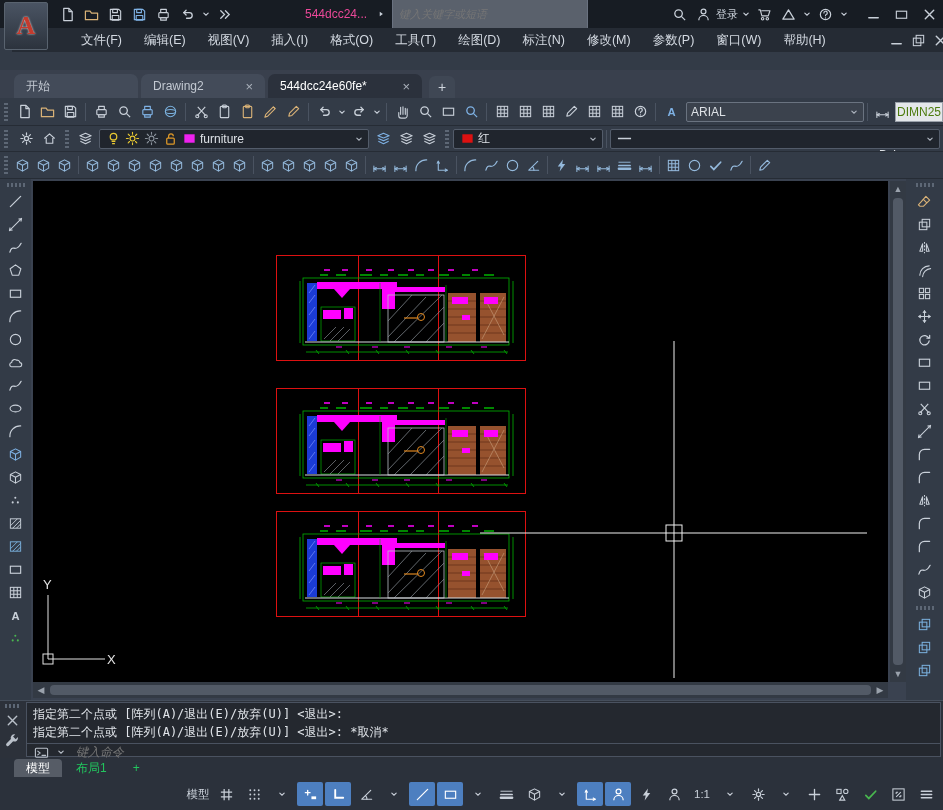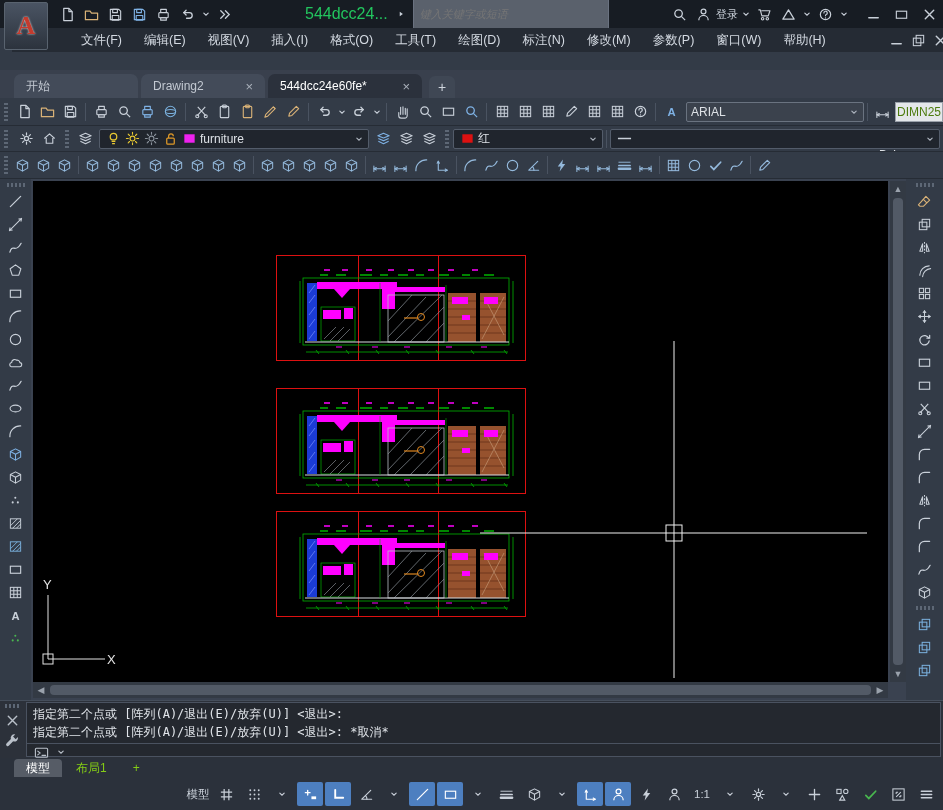--- a/index.html
+++ b/index.html
@@ -28,7 +28,7 @@
   .applogo span{color:#c33b2e;font-size:26px;font-weight:bold;font-family:"Liberation Serif",serif;
       text-shadow:0 0 2px #eee;}
   .qat{display:flex;align-items:center;gap:2px;}
-  .tb-title{color:#22c55e;font-size:16px;margin:0 8px 0 70px;white-space:nowrap;}
+  .tb-title{color:#ec4899;font-size:12px;margin:0 8px 0 70px;white-space:nowrap;}
   .searchbox{width:182px;height:18px;background:#5a616c;border:1px solid #6a7280;color:#262c34;
       font-style:italic;font-size:11px;padding:8px 6px;margin-left:6px;}
   .tb-right{display:flex;align-items:center;gap:2px;margin-left:auto;}

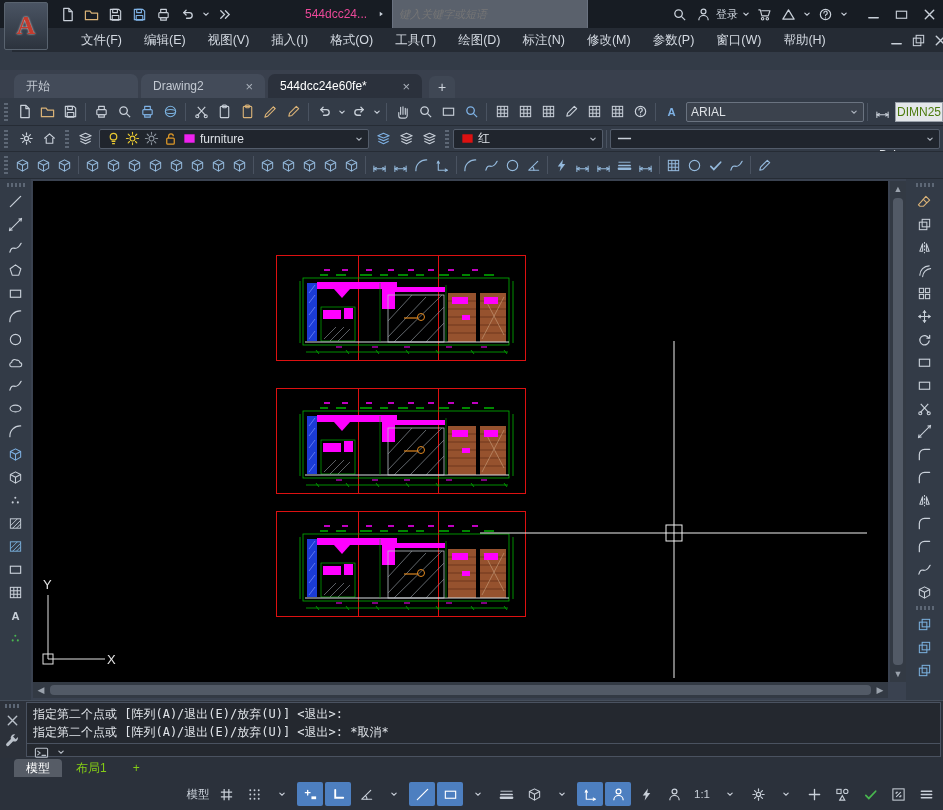--- a/index.html
+++ b/index.html
@@ -1439,6 +1439,7 @@
               </svg>
             </span>
           </span>
+        <input class="cmd-input" placeholder="键入命令" style="">
       </div>
     </div>
   </div>

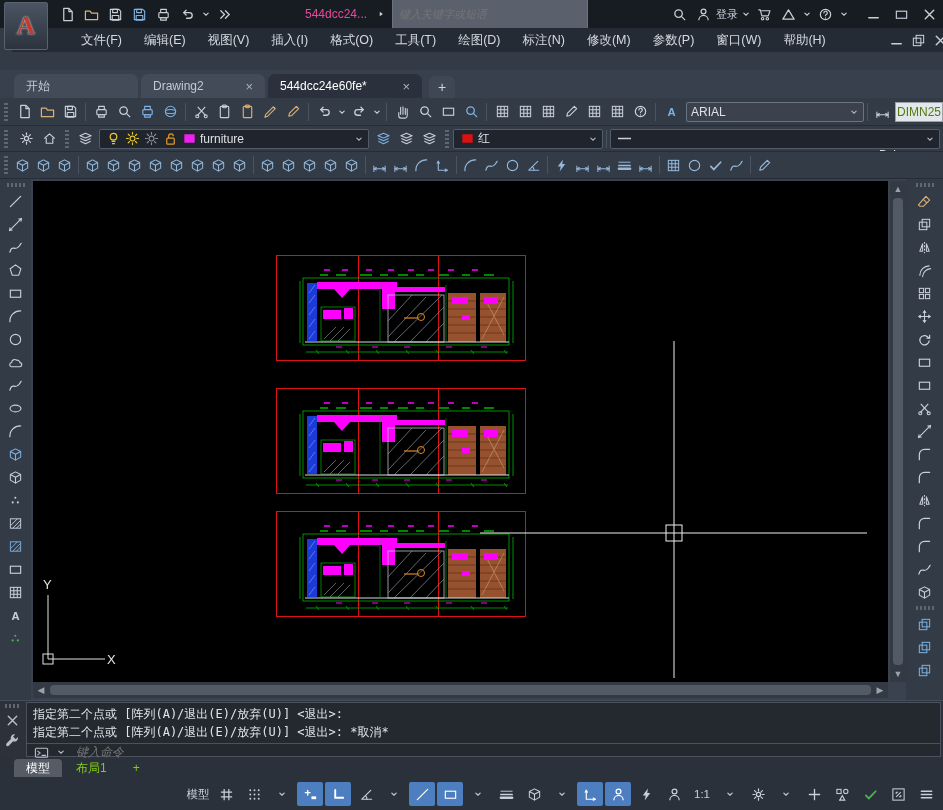--- a/index.html
+++ b/index.html
@@ -100,7 +100,7 @@
   
   .ltabs{position:absolute;left:0;top:758px;width:943px;height:20px;background:#2b313b;
       display:flex;align-items:center;padding-left:14px;box-sizing:border-box;gap:2px;}
-  .ltab{height:18px;display:flex;align-items:center;padding:0 12px;color:#84cc16;font-size:12px;
+  .ltab{height:18px;display:flex;align-items:center;padding:0 12px;color:#22c55e;font-size:12px;
       border-radius:4px 4px 0 0;}
   .ltab.active{background:#565c66;color:#fff;}
   .sbar{position:absolute;left:0;top:778px;width:943px;height:32px;background:#2b313b;

